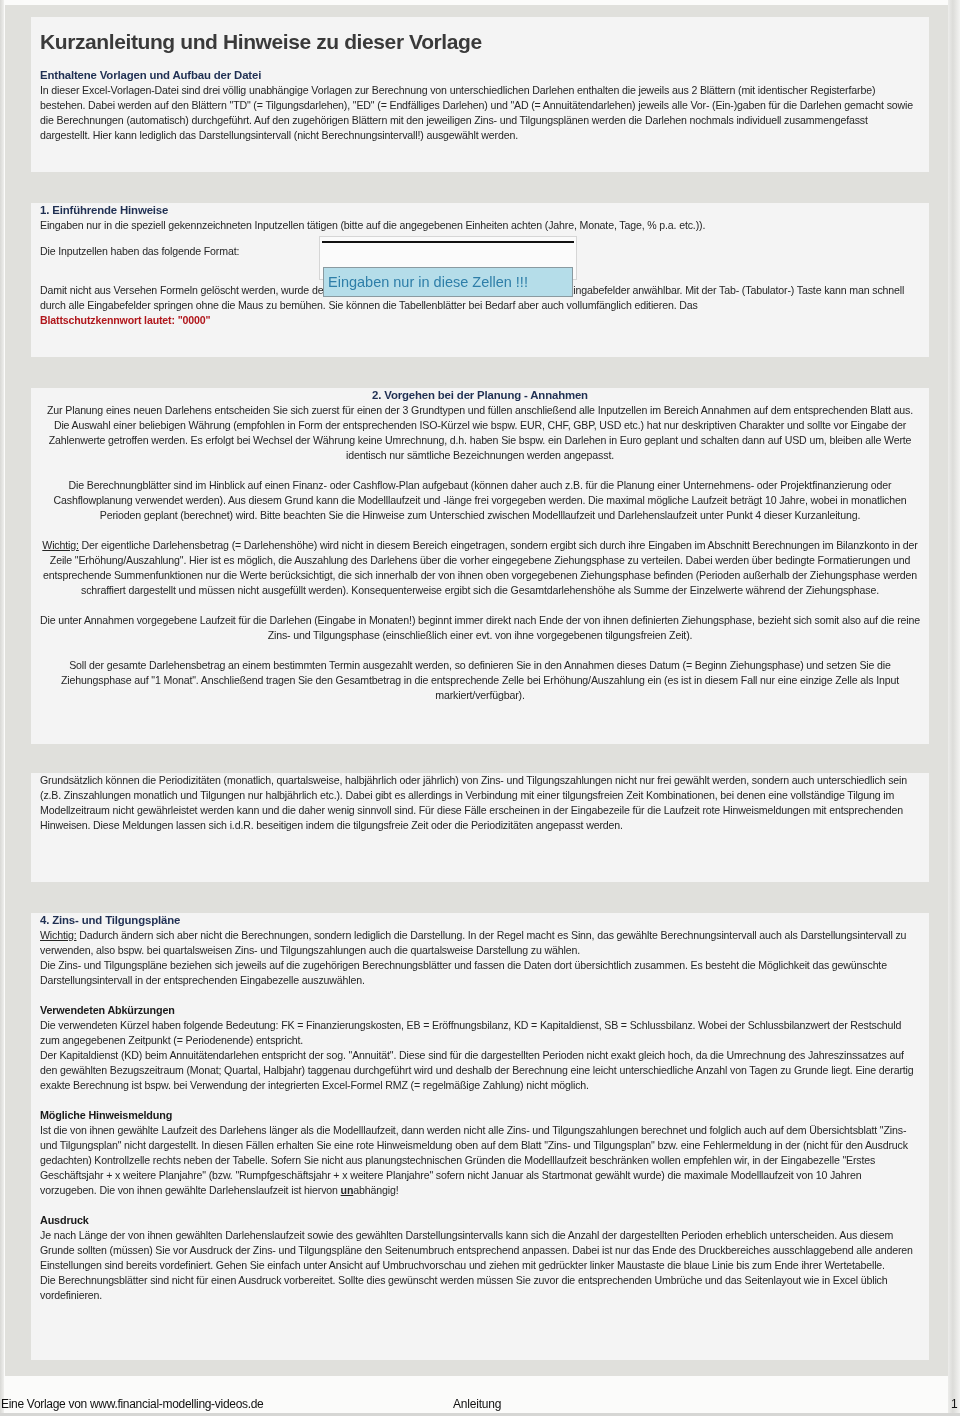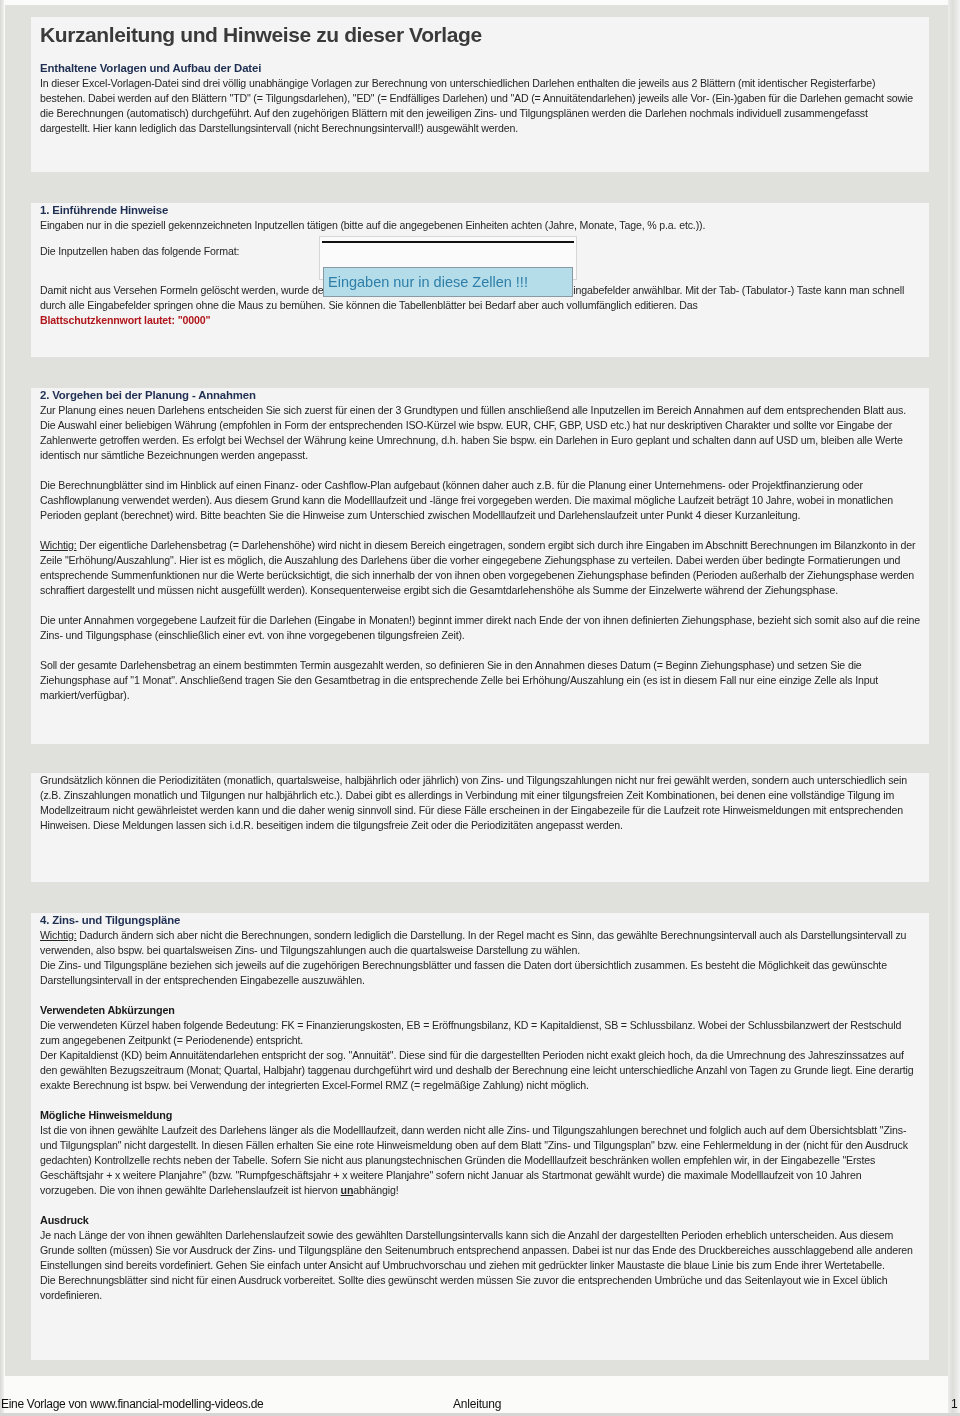--- a/index.html
+++ b/index.html
@@ -51,7 +51,7 @@
       color: #3a3a3a;
       letter-spacing: -0.4px;
       line-height: 26px;
-      margin-top: 5px;
+      margin-top: 12px;
     }
     .section-heading {
       font-weight: bold;

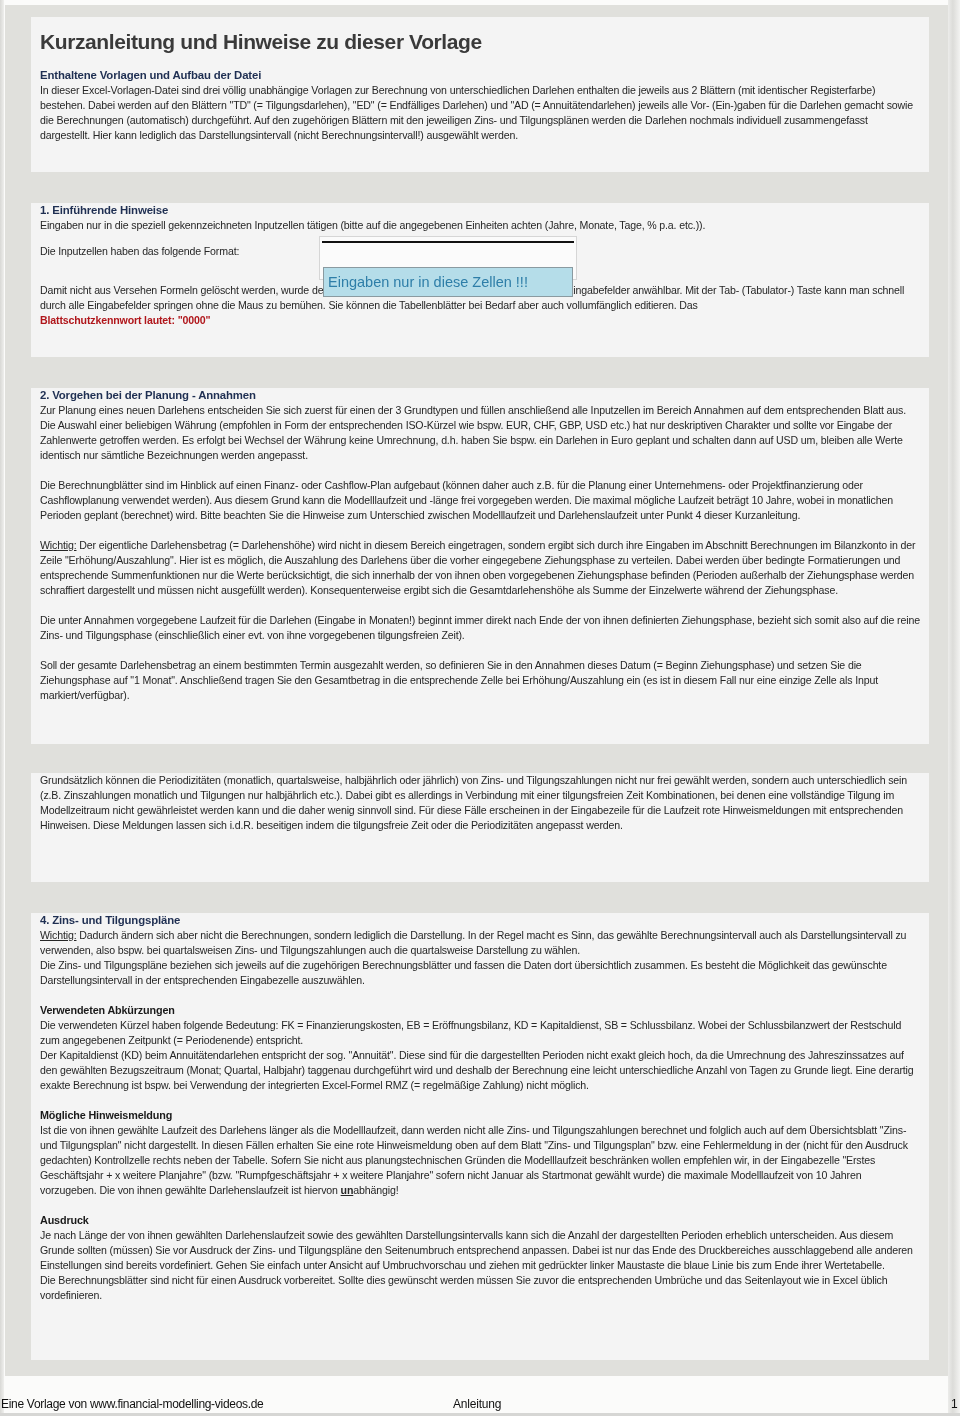--- a/index.html
+++ b/index.html
@@ -160,7 +160,7 @@
   <p><span>Damit nicht aus Versehen Formeln gelöscht werden, wurde der Blattschutz aktiviert. In diesem Zustand sind nur die Eingabefelder anwählbar. Mit der Tab- (Tabulator-) Taste kann man schnell durch alle Eingabefelder springen ohne die Maus zu bemühen. Sie können die Tabellenblätter bei Bedarf aber auch vollumfänglich editieren. Das</span><br><span class="red-bold">Blattschutzkennwort lautet: "0000"</span></p>
 </div>
 
-<div class="panel" style="top:388px; height:356px;">
+<div class="panel" style="top:388px; height:356px;text-align:center;">
   <p class="section-heading">2.  Vorgehen bei der Planung - Annahmen</p>
   <p>Zur Planung eines neuen Darlehens entscheiden Sie sich zuerst für einen der 3 Grundtypen und füllen anschließend alle Inputzellen im Bereich Annahmen auf dem entsprechenden Blatt aus. Die Auswahl einer beliebigen Währung (empfohlen in Form der entsprechenden ISO-Kürzel wie bspw. EUR, CHF, GBP, USD etc.) hat nur deskriptiven Charakter und sollte vor Eingabe der Zahlenwerte getroffen werden. Es erfolgt bei Wechsel der Währung keine Umrechnung, d.h. haben Sie  bspw. ein Darlehen in Euro geplant und schalten dann auf USD um, bleiben alle Werte identisch nur sämtliche Bezeichnungen werden angepasst.</p>
   <div class="gap"></div>

